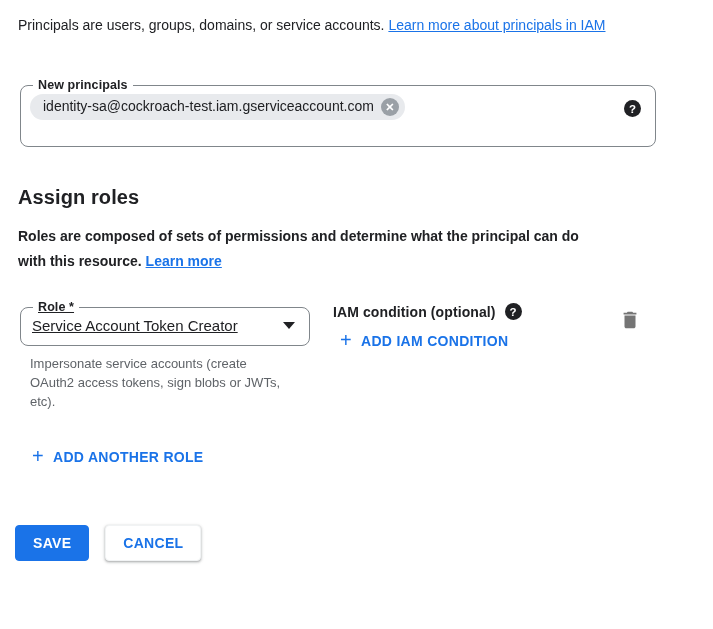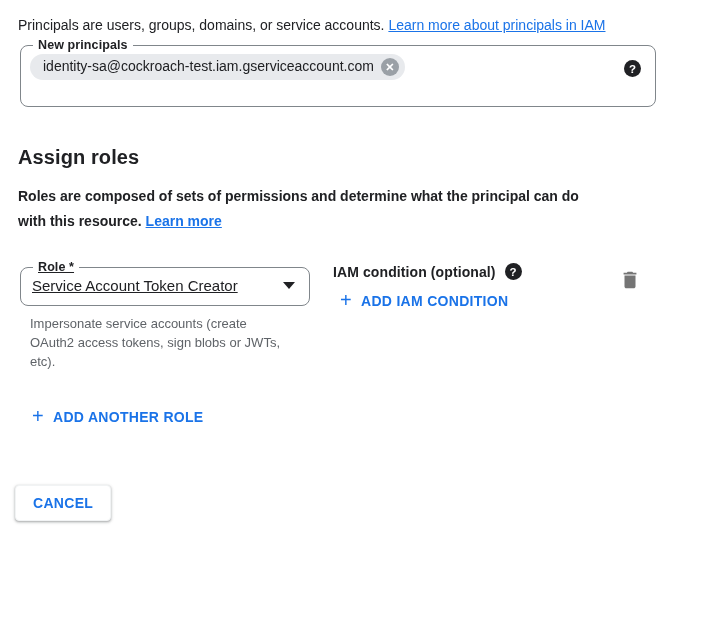--- a/index.html
+++ b/index.html
@@ -47,6 +47,7 @@
   .principals-field {
     width: 636px;
     padding: 2px 14px 26px 9px;
+    margin-top: 40px;
   }
   .chip-row { display: flex; align-items: center; }
   .chip {

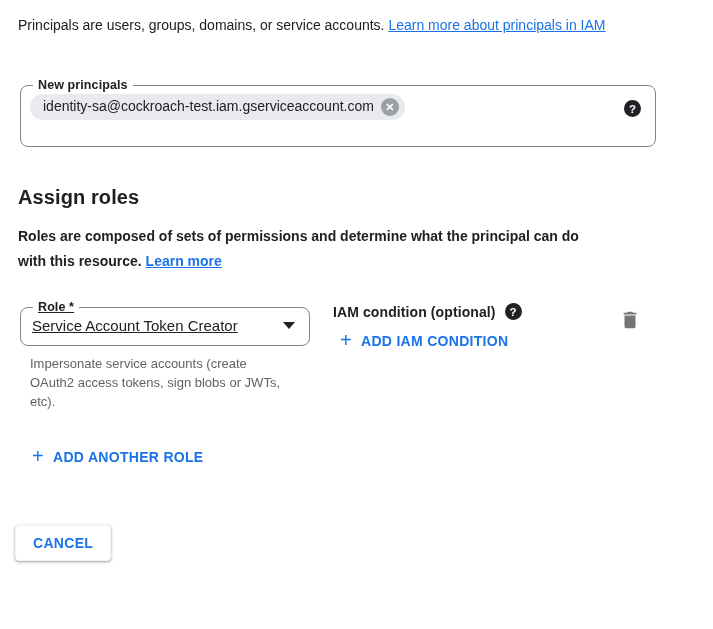--- a/index.html
+++ b/index.html
@@ -250,6 +250,7 @@
   </button>
 
   <div class="actions">
+    <button class="btn btn-primary">SAVE</button>
     <button class="btn btn-secondary">CANCEL</button>
   </div>
 

